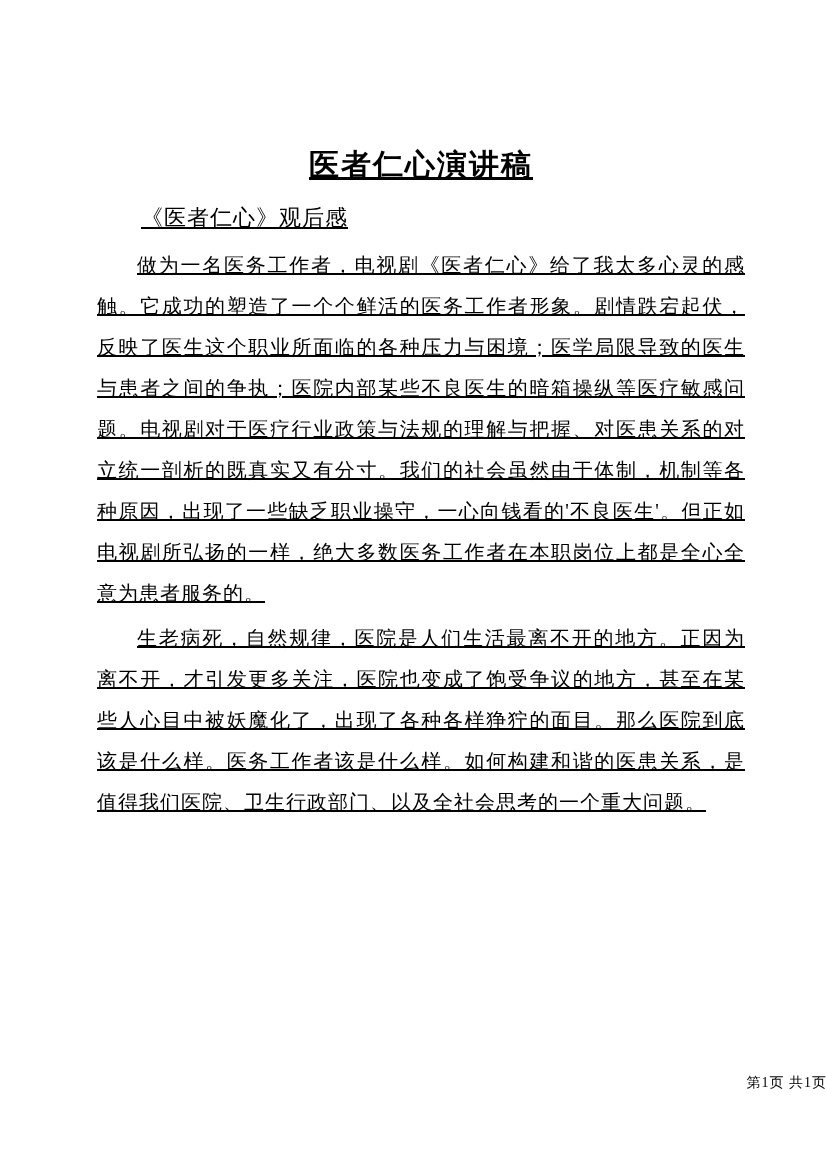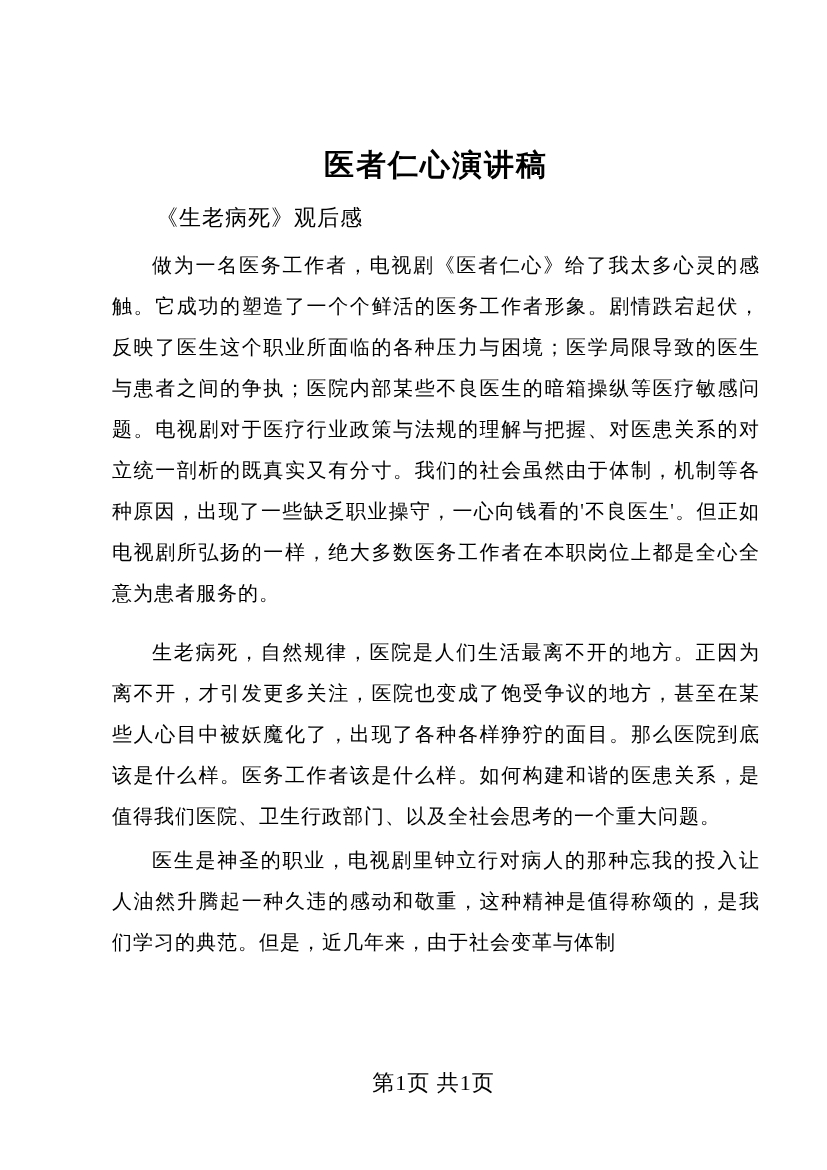--- a/index.html
+++ b/index.html
@@ -18,9 +18,10 @@
   }
   .content {
     position: absolute;
-    left: 112px;
+    left: 97px;
     top: 146px;
     width: 648px;
+    text-decoration: underline;
   }
   .doc-title {
     margin: 0 0 16px 0;

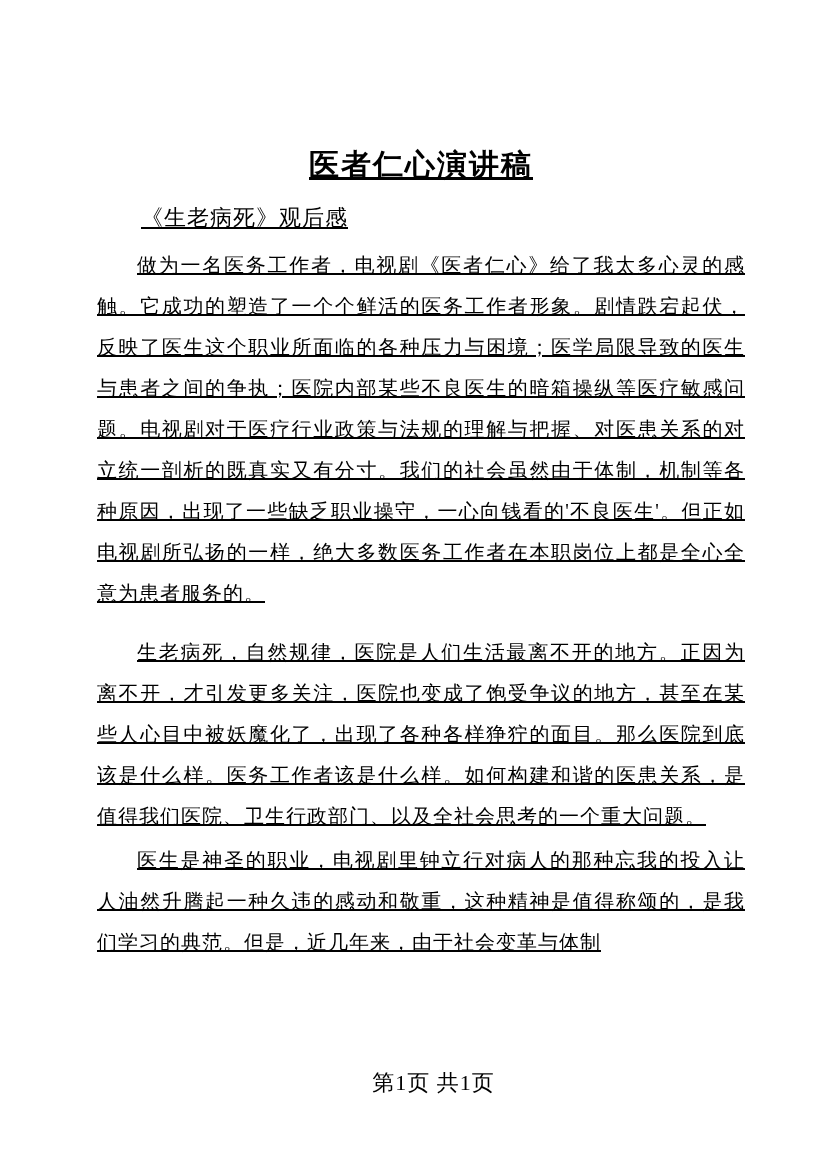--- a/index.html
+++ b/index.html
@@ -75,7 +75,7 @@
 <div class="page">
   <div class="content">
     <h1 class="doc-title">医者仁心演讲稿</h1>
-    <div class="meta-line">《生老病死》观后感</div>
+    <div class="meta-line">《医者仁心》观后感</div>
     <div class="paragraphs">
       <p class="para">做为一名医务工作者，电视剧《医者仁心》给了我太多心灵的感触。它成功的塑造了一个个鲜活的医务工作者形象。剧情跌宕起伏，反映了医生这个职业所面临的各种压力与困境；医学局限导致的医生与患者之间的争执；医院内部某些不良医生的暗箱操纵等医疗敏感问题。电视剧对于医疗行业政策与法规的理解与把握、对医患关系的对立统一剖析的既真实又有分寸。我们的社会虽然由于体制，机制等各种原因，出现了一些缺乏职业操守，一心向钱看的'不良医生'。但正如电视剧所弘扬的一样，绝大多数医务工作者在本职岗位上都是全心全意为患者服务的。</p>
       <p class="para">生老病死，自然规律，医院是人们生活最离不开的地方。正因为离不开，才引发更多关注，医院也变成了饱受争议的地方，甚至在某些人心目中被妖魔化了，出现了各种各样狰狞的面目。那么医院到底该是什么样。医务工作者该是什么样。如何构建和谐的医患关系，是值得我们医院、卫生行政部门、以及全社会思考的一个重大问题。</p>

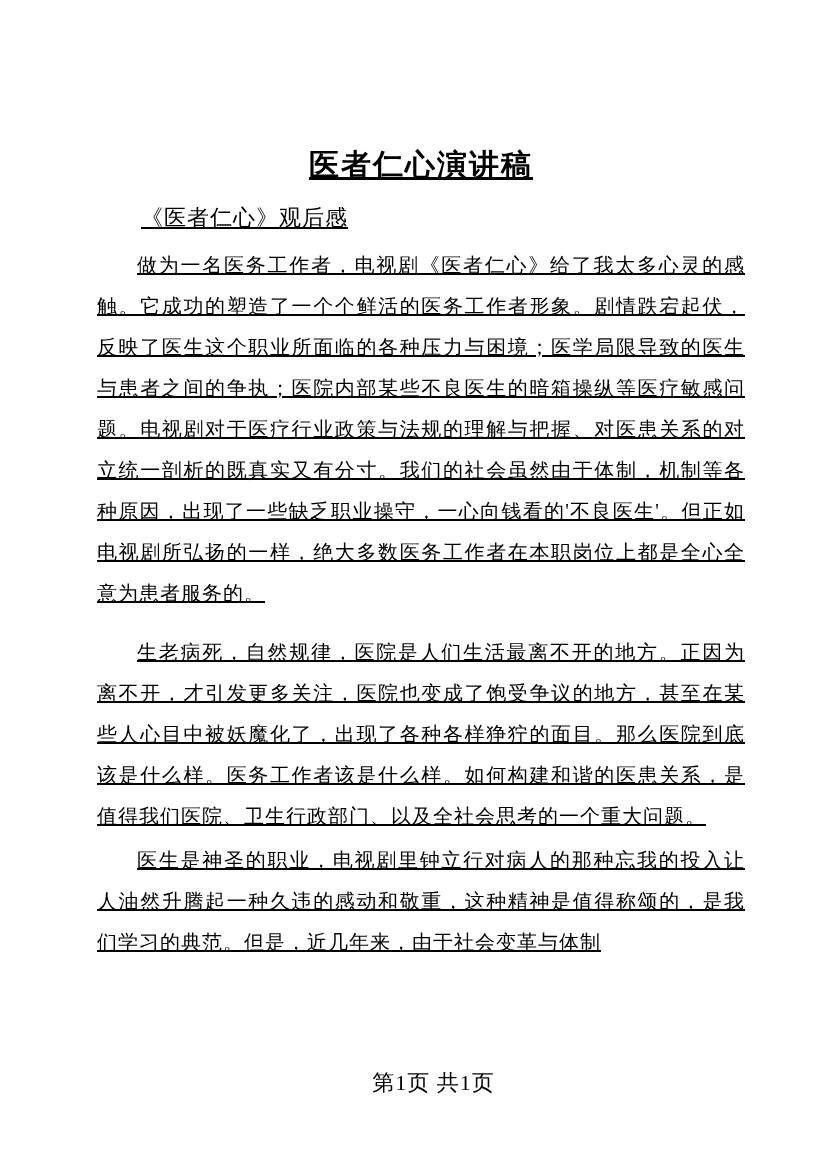--- a/index.html
+++ b/index.html
@@ -51,7 +51,7 @@
     word-break: break-all;
   }
   .para + .para {
-    margin-top: 18px;
+    margin-top: 4px;
   }
   .para.last {
     margin-top: 3px;

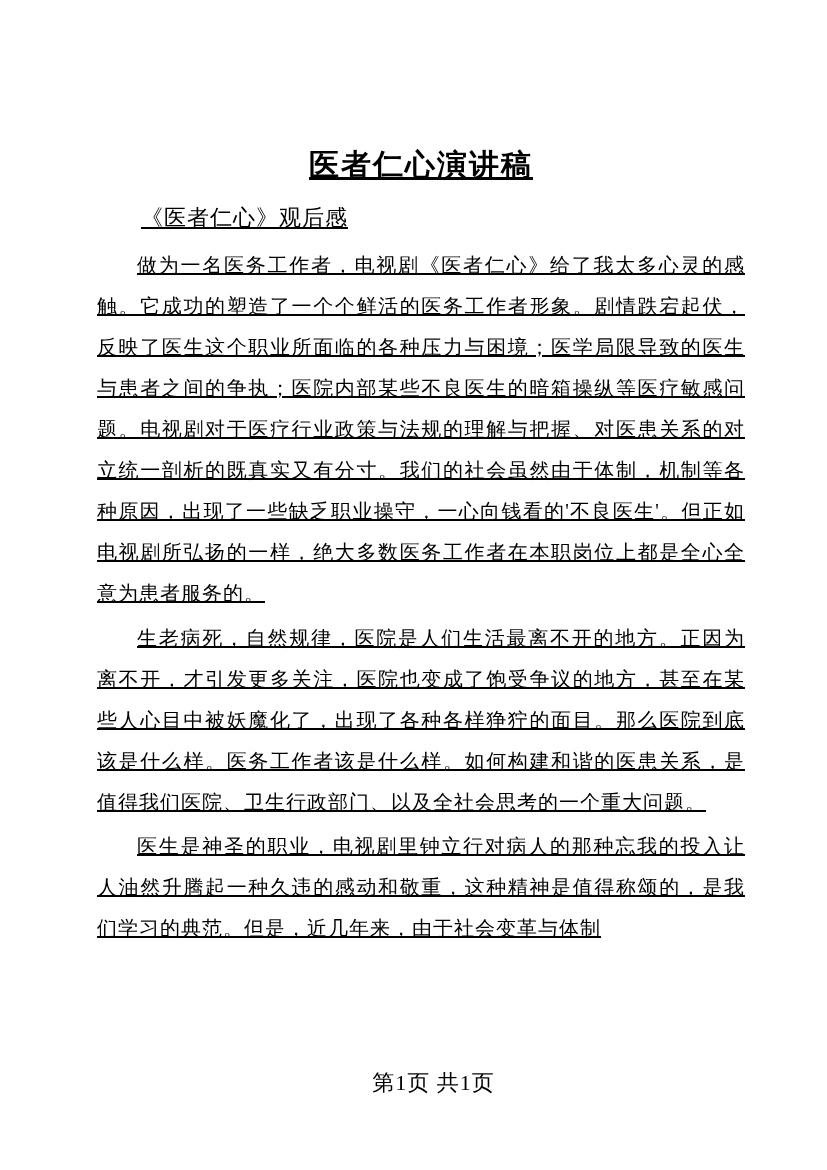--- a/index.html
+++ b/index.html
@@ -79,7 +79,6 @@
     <div class="paragraphs">
       <p class="para">做为一名医务工作者，电视剧《医者仁心》给了我太多心灵的感触。它成功的塑造了一个个鲜活的医务工作者形象。剧情跌宕起伏，反映了医生这个职业所面临的各种压力与困境；医学局限导致的医生与患者之间的争执；医院内部某些不良医生的暗箱操纵等医疗敏感问题。电视剧对于医疗行业政策与法规的理解与把握、对医患关系的对立统一剖析的既真实又有分寸。我们的社会虽然由于体制，机制等各种原因，出现了一些缺乏职业操守，一心向钱看的'不良医生'。但正如电视剧所弘扬的一样，绝大多数医务工作者在本职岗位上都是全心全意为患者服务的。</p>
       <p class="para">生老病死，自然规律，医院是人们生活最离不开的地方。正因为离不开，才引发更多关注，医院也变成了饱受争议的地方，甚至在某些人心目中被妖魔化了，出现了各种各样狰狞的面目。那么医院到底该是什么样。医务工作者该是什么样。如何构建和谐的医患关系，是值得我们医院、卫生行政部门、以及全社会思考的一个重大问题。</p>
-      <p class="para last">医生是神圣的职业，电视剧里钟立行对病人的那种忘我的投入让人油然升腾起一种久违的感动和敬重，这种精神是值得称颂的，是我们学习的典范。但是，近几年来，由于社会变革与体制</p>
     </div>
   </div>
   <div class="footer">第1页 共1页</div>

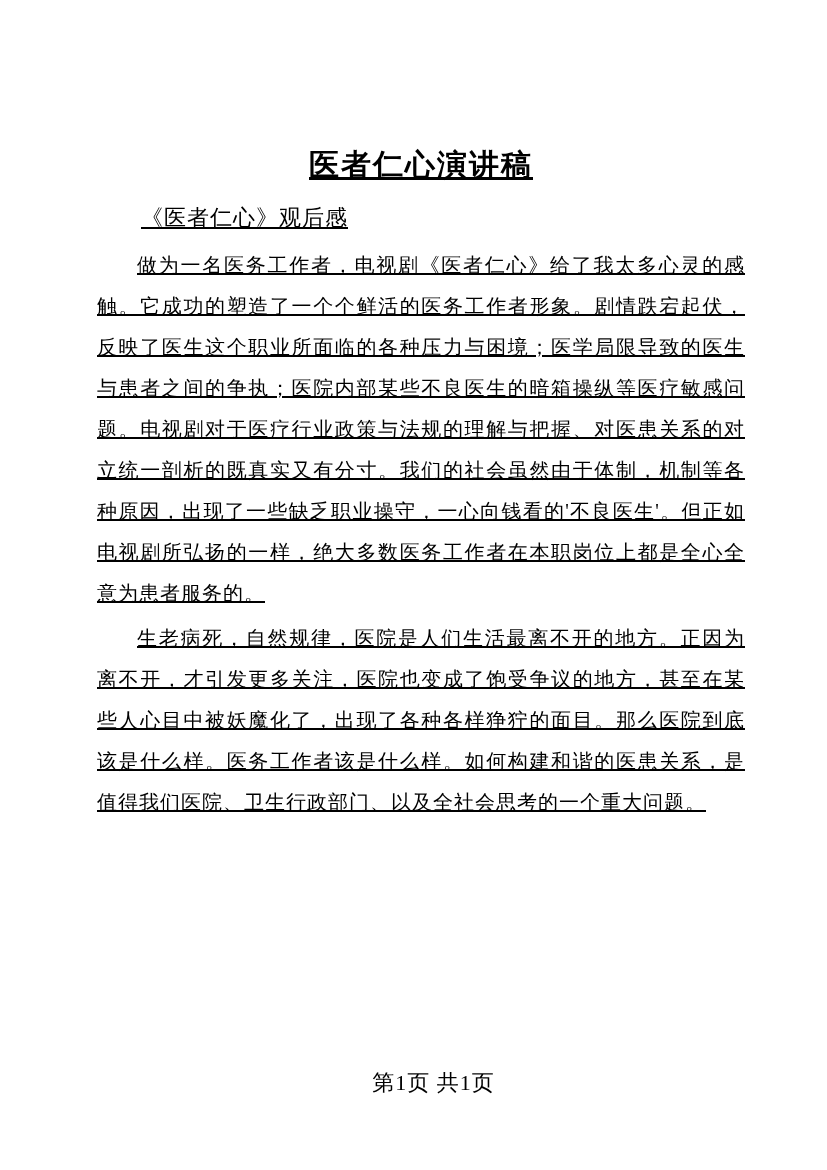--- a/index.html
+++ b/index.html
@@ -63,8 +63,8 @@
     width: 100%;
     box-sizing: border-box;
     padding-left: 40px;
-    text-align: center;
-    font-size: 22px;
+    text-align: right;
+    font-size: 14px;
     line-height: 22px;
     letter-spacing: 1px;
   }

